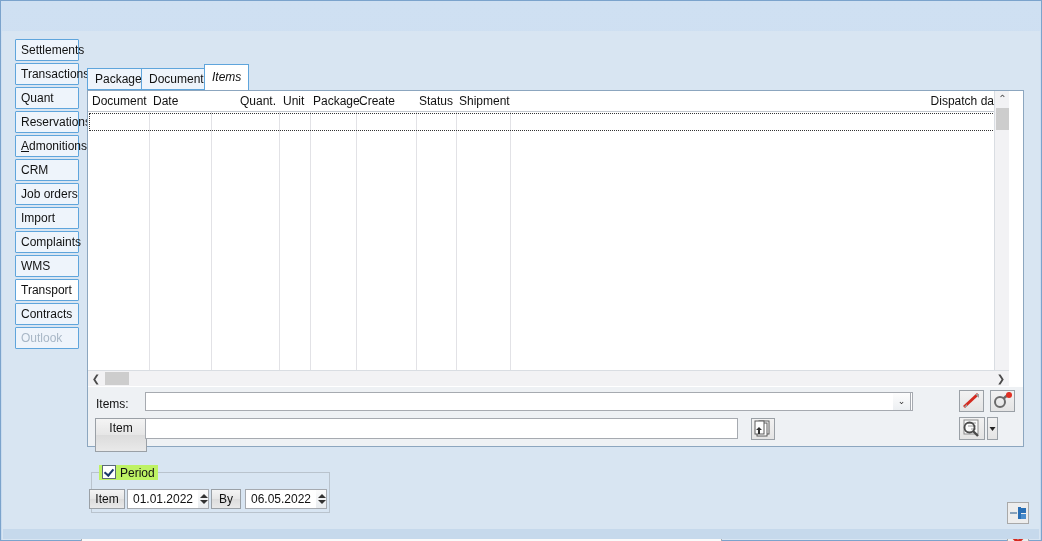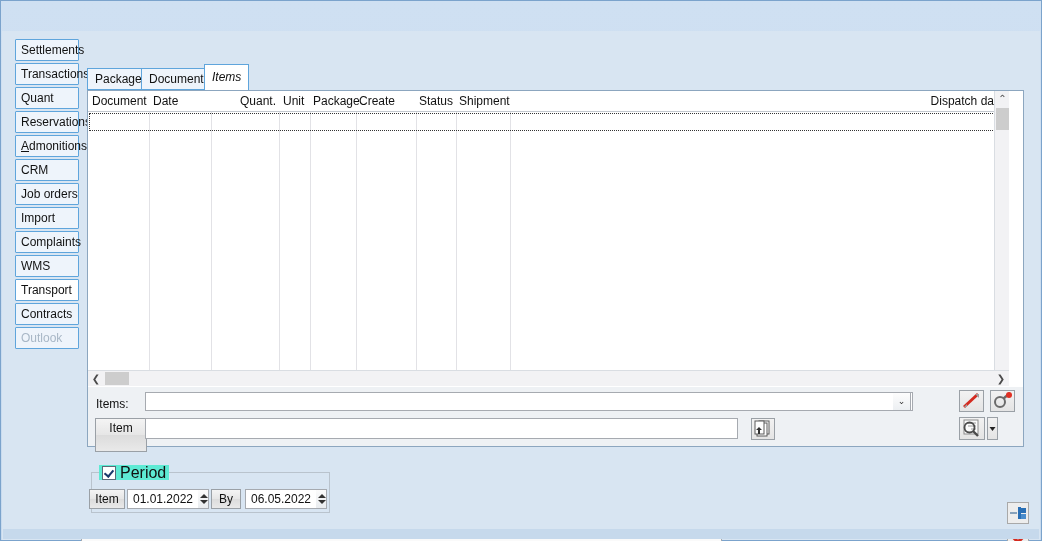--- a/index.html
+++ b/index.html
@@ -150,7 +150,7 @@
   }
   .period-check{
     position:absolute;left:97px;top:434px;height:15px;line-height:15px;
-    background:#5eead4;padding:0 3px;font-size:16px;
+    background:#bef264;padding:0 3px;font-size:12px;
   }
   .cbx{
     display:inline-block;width:12px;height:12px;border:1px solid #5b6a78;background:#fff;

